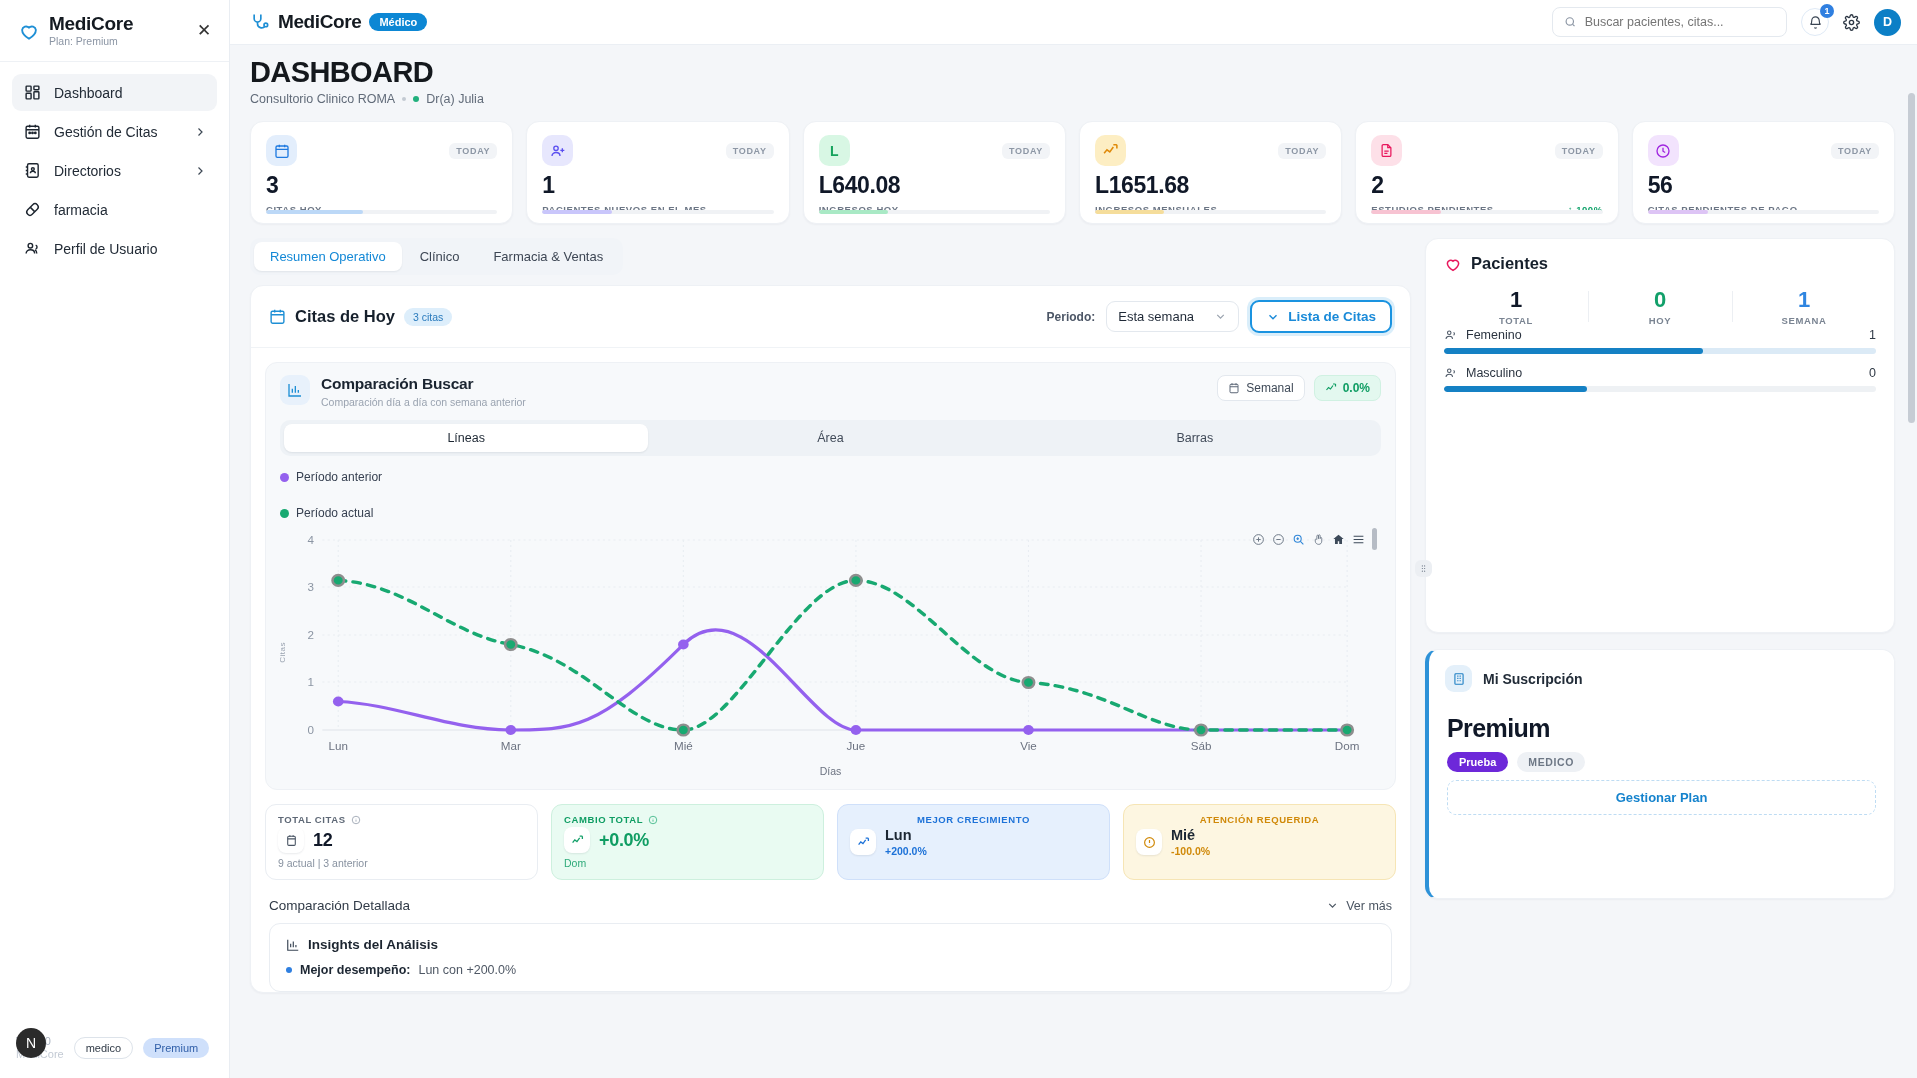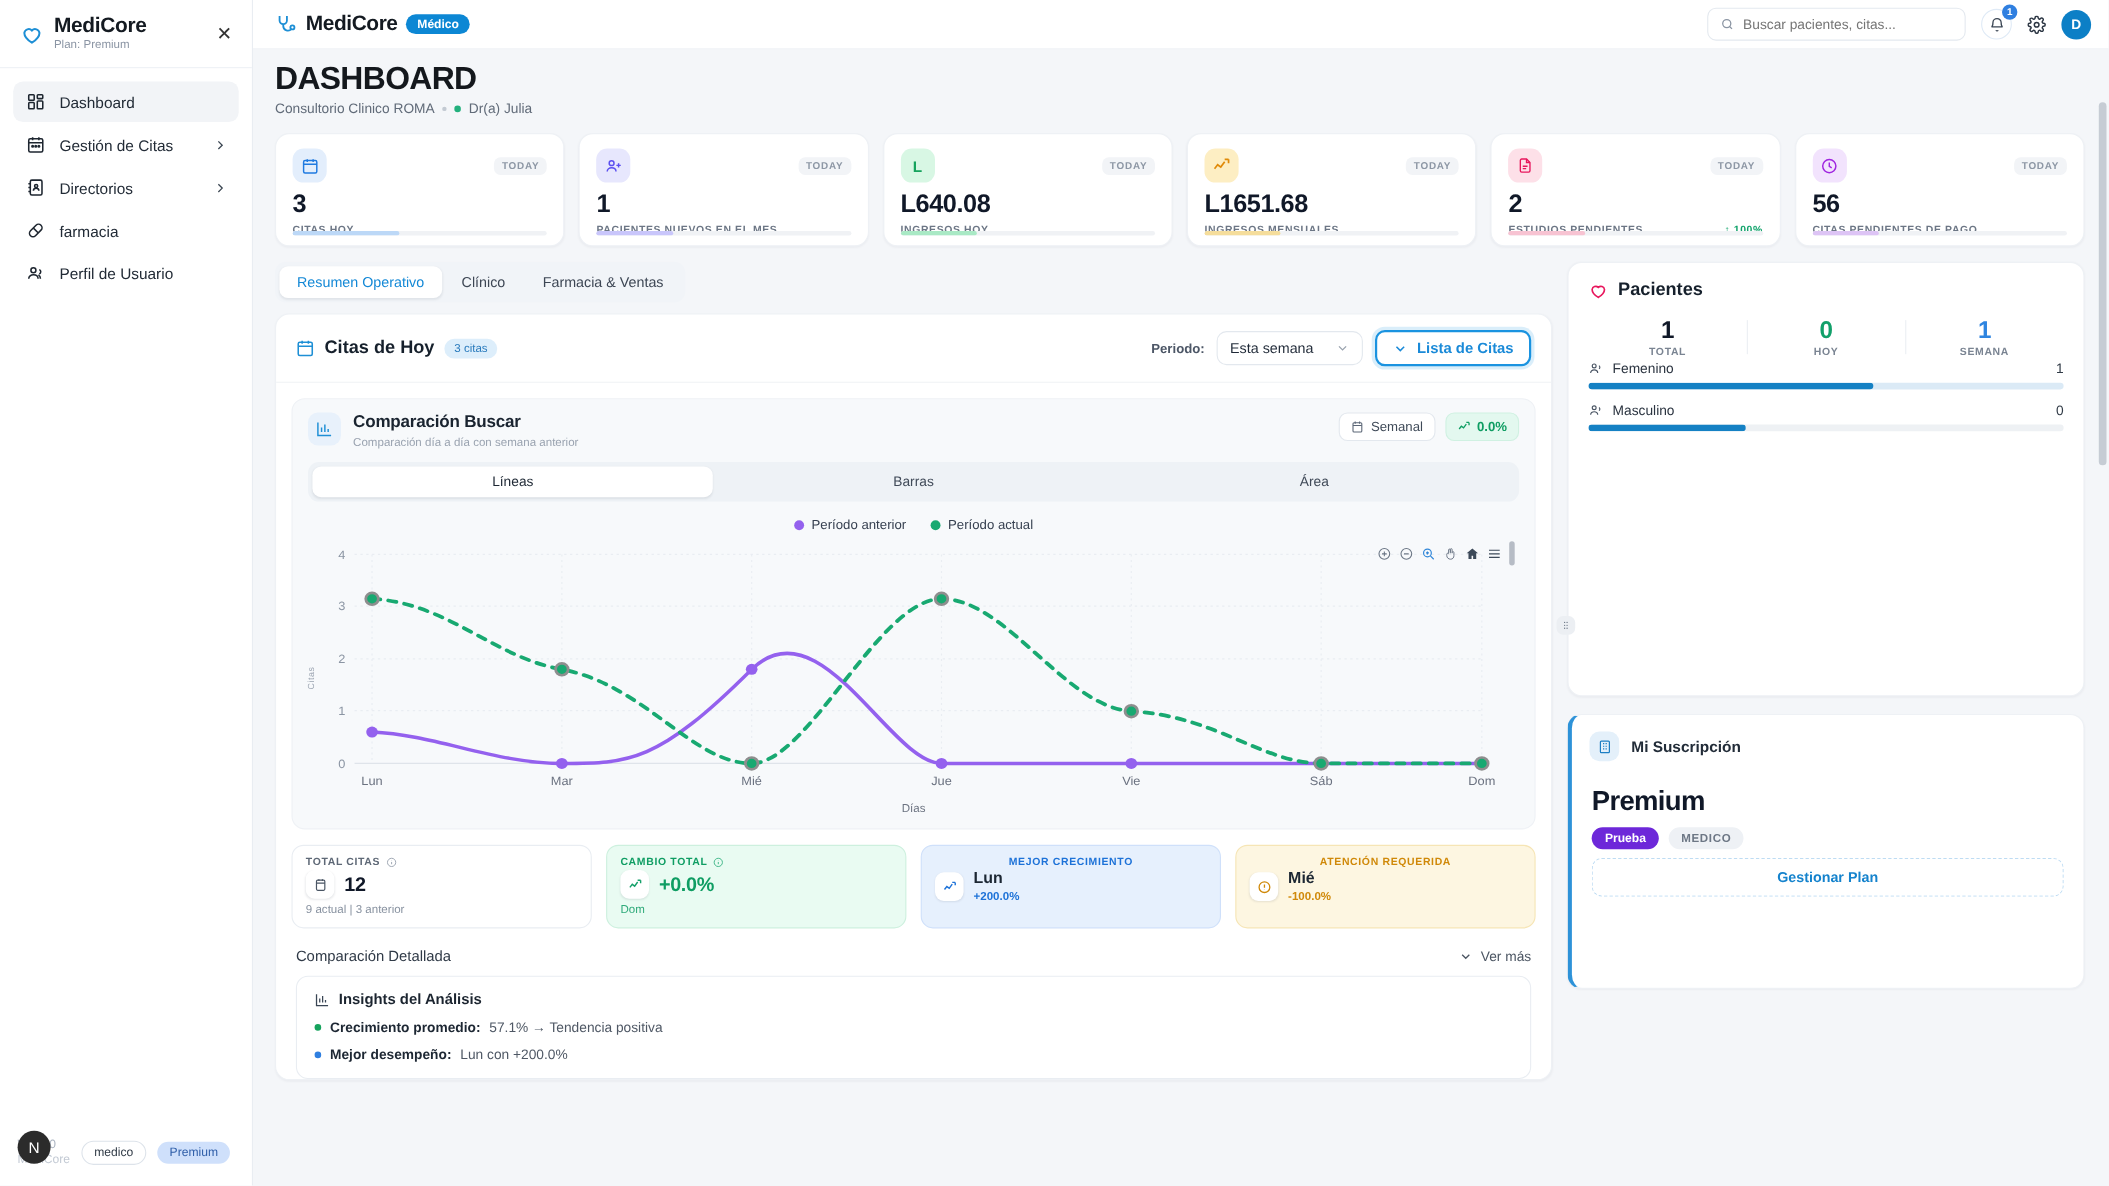--- a/index.html
+++ b/index.html
@@ -471,8 +471,8 @@
 
                 <div class="seg">
                   <div class="active">Líneas</div>
+                  <div>Área</div>
                   <div>Barras</div>
-                  <div>Área</div>
                 </div>
 
                 <div class="legend">

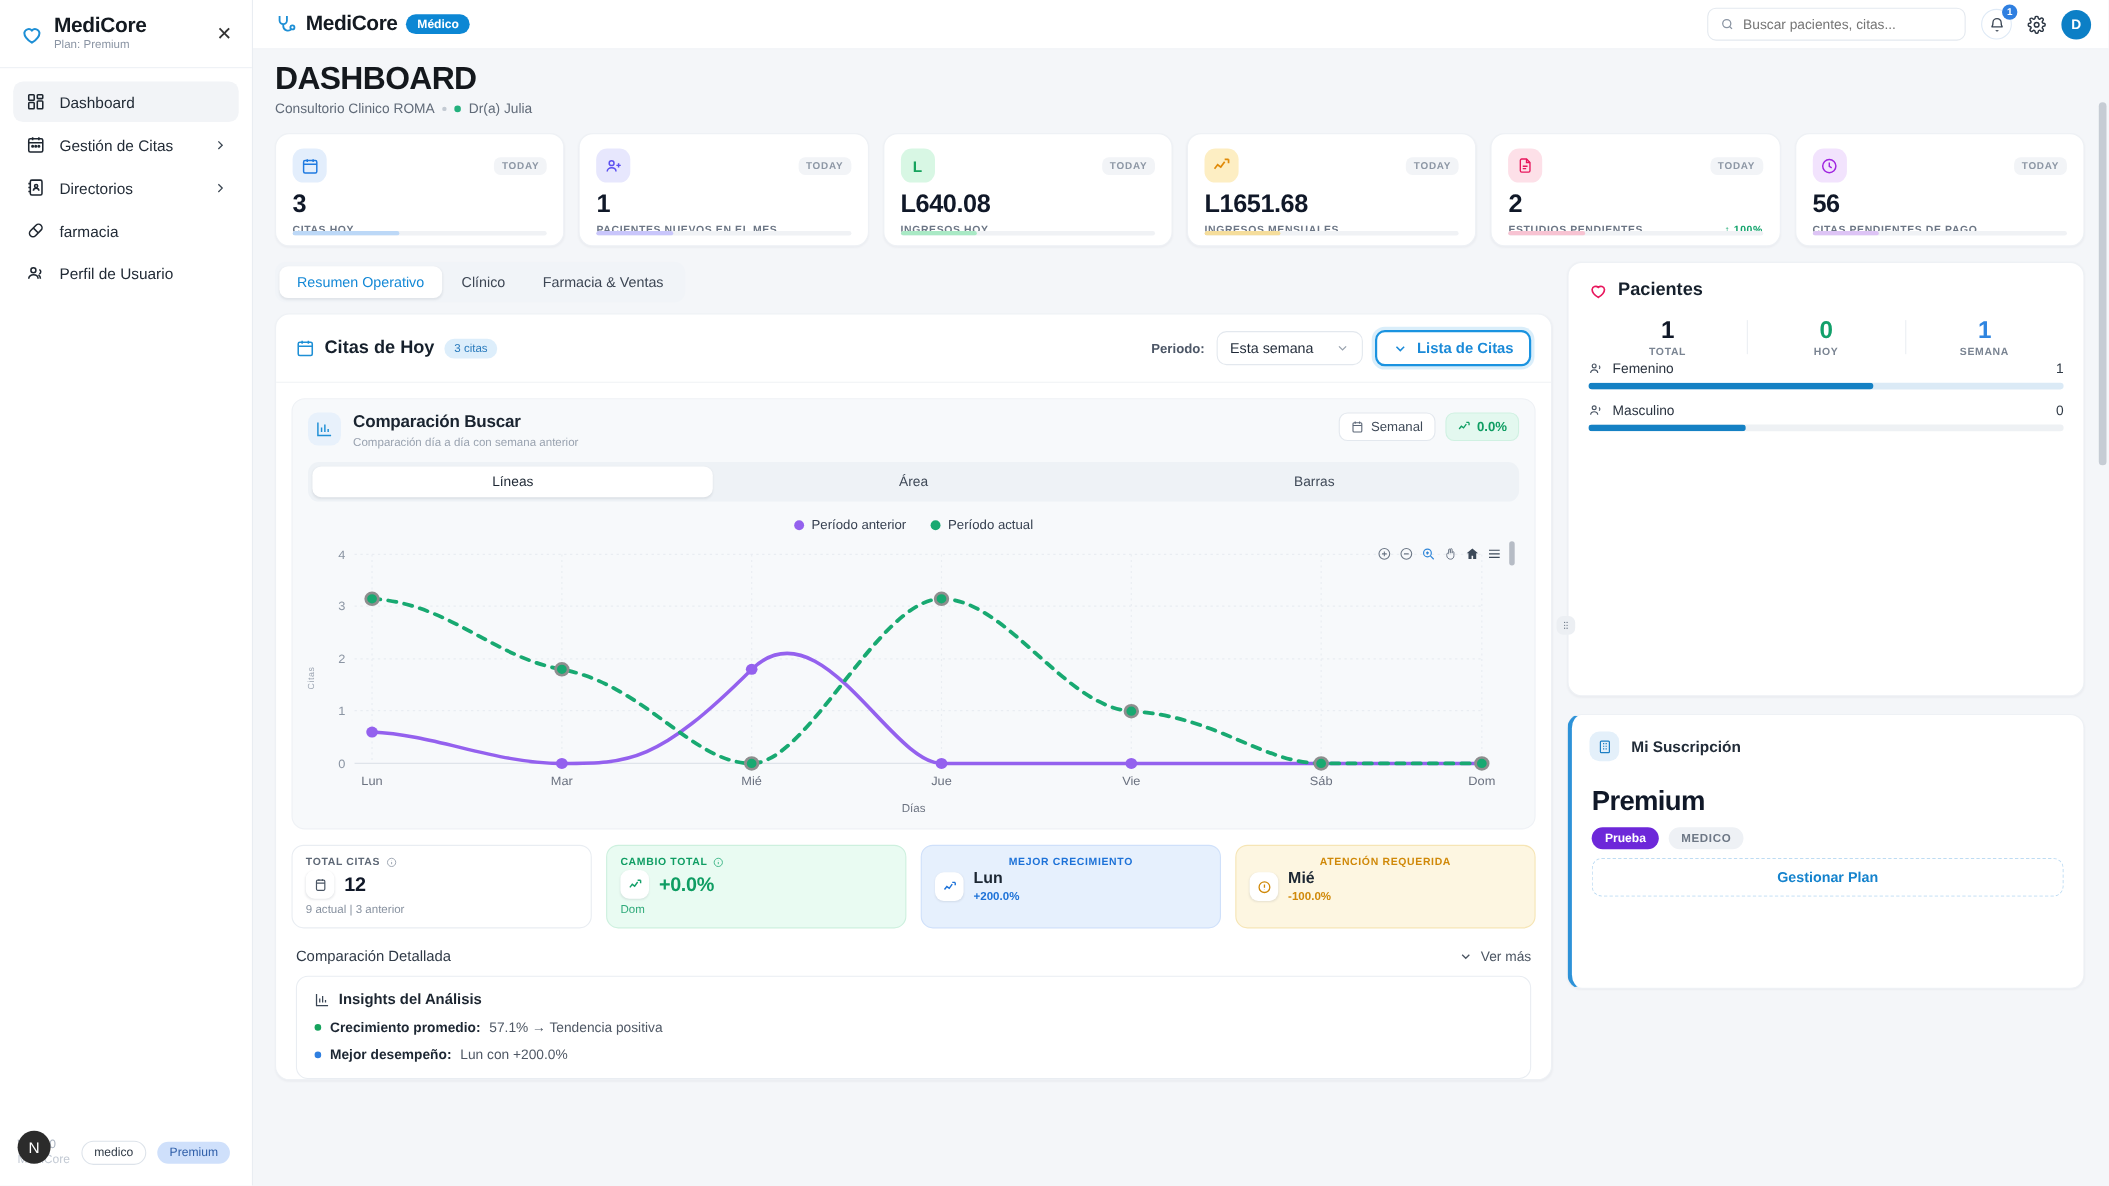--- a/index.html
+++ b/index.html
@@ -100,7 +100,7 @@
   .seg { display:flex; background:#eef2f6; border-radius:10px; padding:4px; margin-top:12px;}
   .seg > div { flex:1; text-align:center; font-size:12.5px; padding:7px 0; border-radius:8px; color:#414b59; cursor:pointer;}
   .seg > div.active { background:#fff; color:#1d2733; box-shadow:0 1px 2px rgba(16,24,40,.08);}
-  .legend { display:flex; justify-content:center; gap:22px; margin-top:14px; font-size:12px; color:#374151;}
+  .legend { display:flex; justify-content:center; gap:22px; margin-top:14px; font-size:12px; color:#374151;flex-direction:column;}
   .lg { display:flex; align-items:center; gap:7px;}
   .lgdot { width:9px;height:9px;border-radius:50%;}
   .plotwrap { position:relative; height:265px; margin-top:4px;}

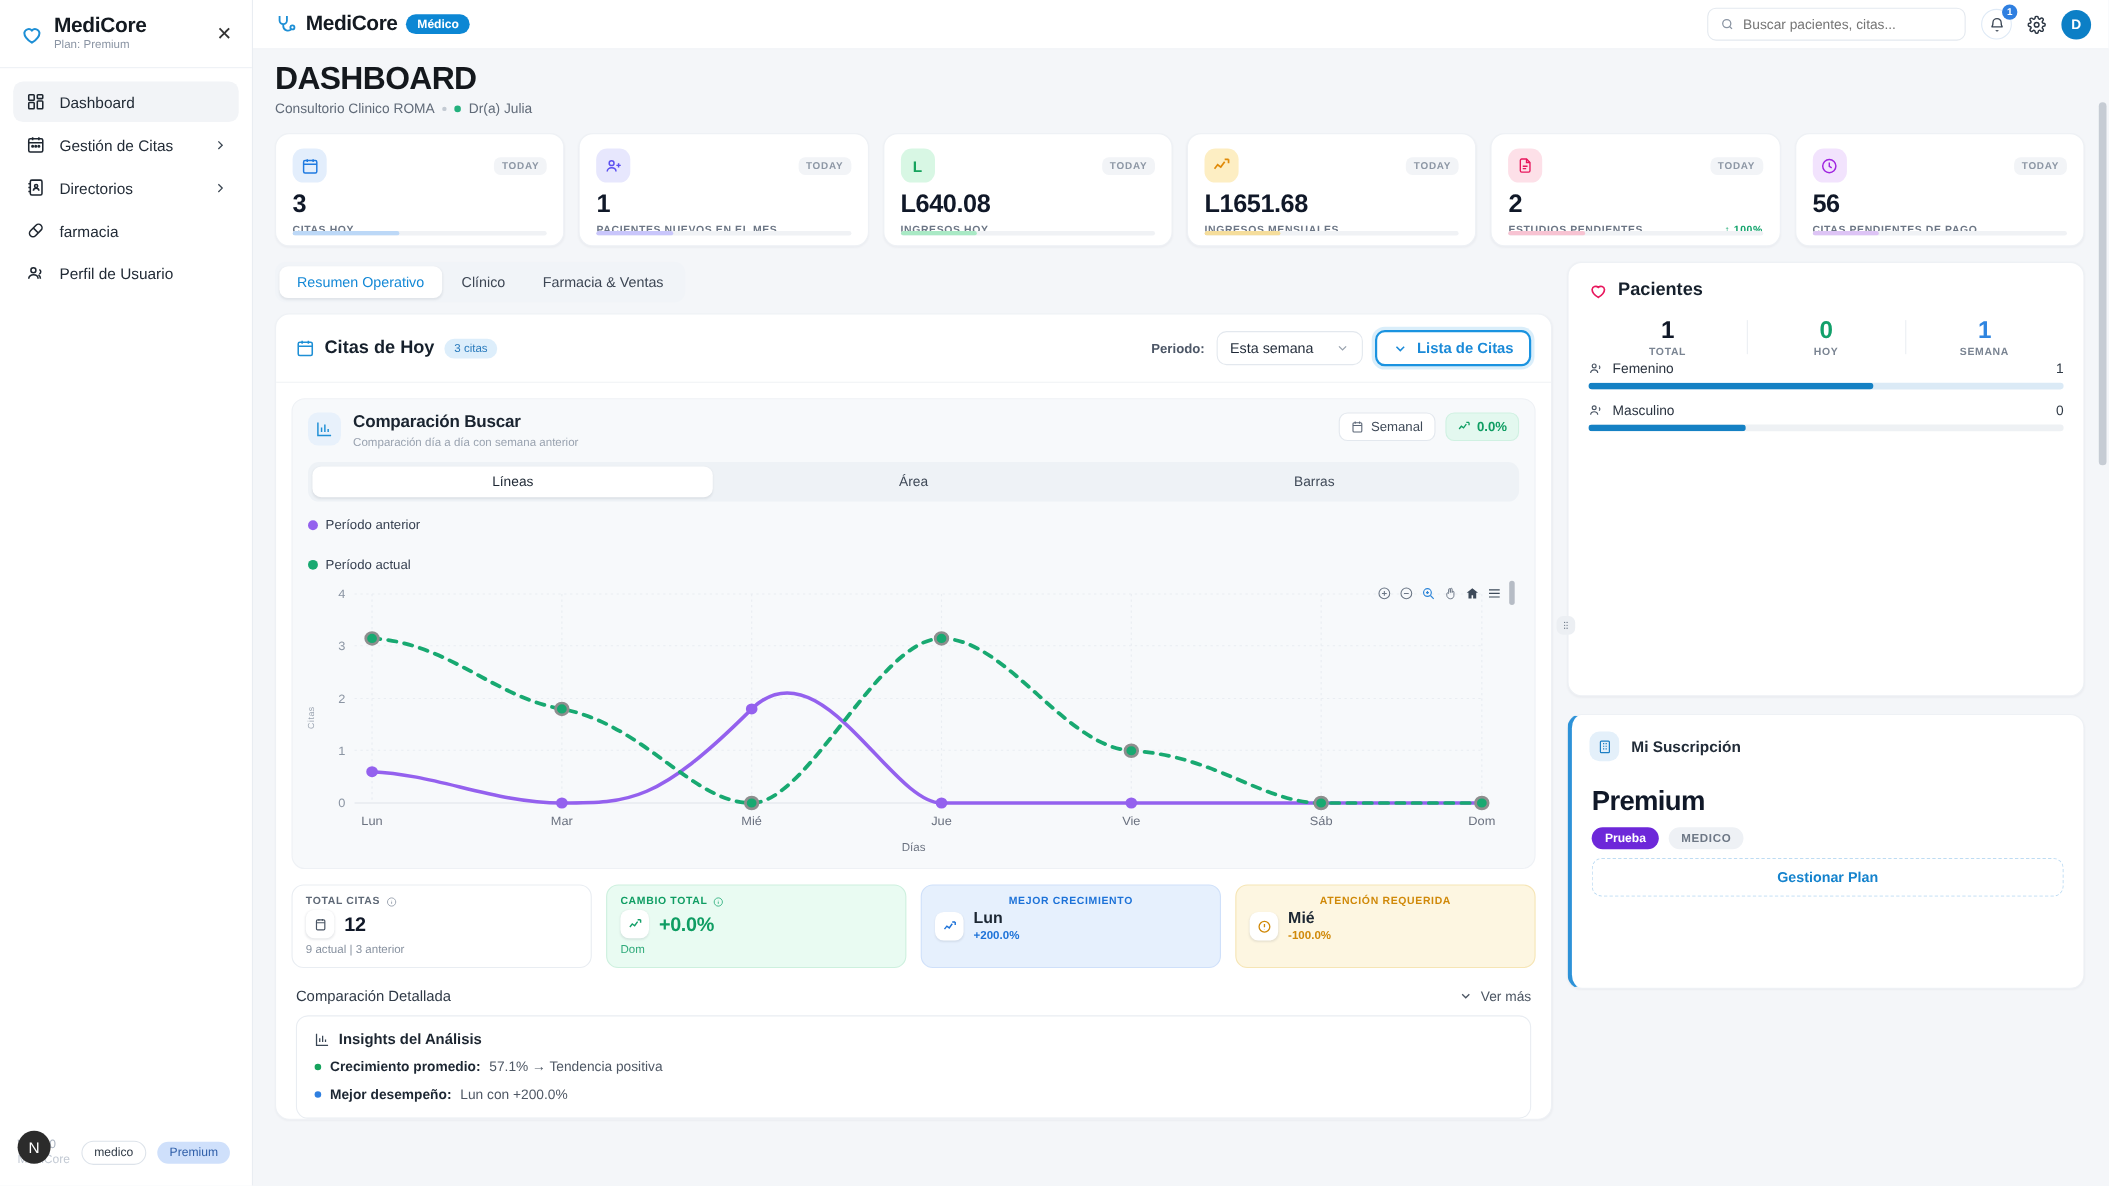--- a/index.html
+++ b/index.html
@@ -683,11 +683,6 @@
                     <span>Insights del Análisis</span>
                   </div>
                   <div class="ins-row">
-                    <span class="ins-dot" style="background:#16a35d"></span>
-                    <b>Crecimiento promedio:</b>
-                    <span>57.1% → Tendencia positiva</span>
-                  </div>
-                  <div class="ins-row">
                     <span class="ins-dot" style="background:#2f7fe0"></span>
                     <b>Mejor desempeño:</b>
                     <span>Lun con +200.0%</span>

